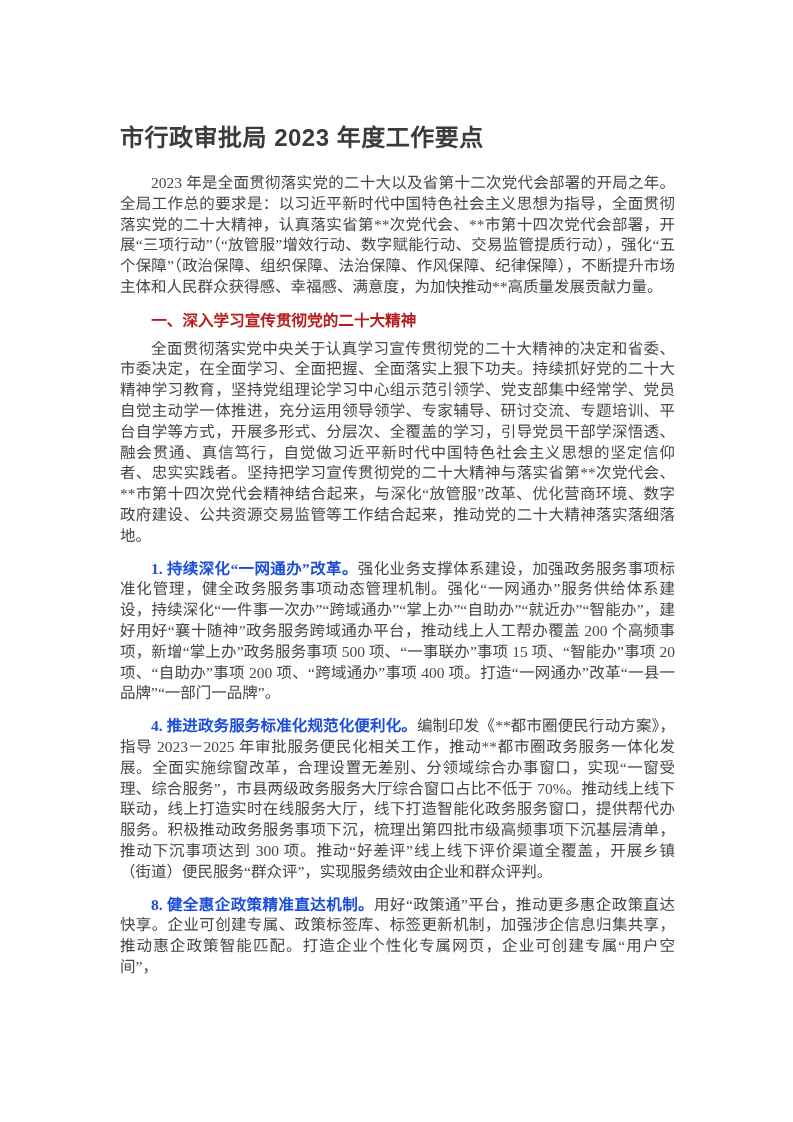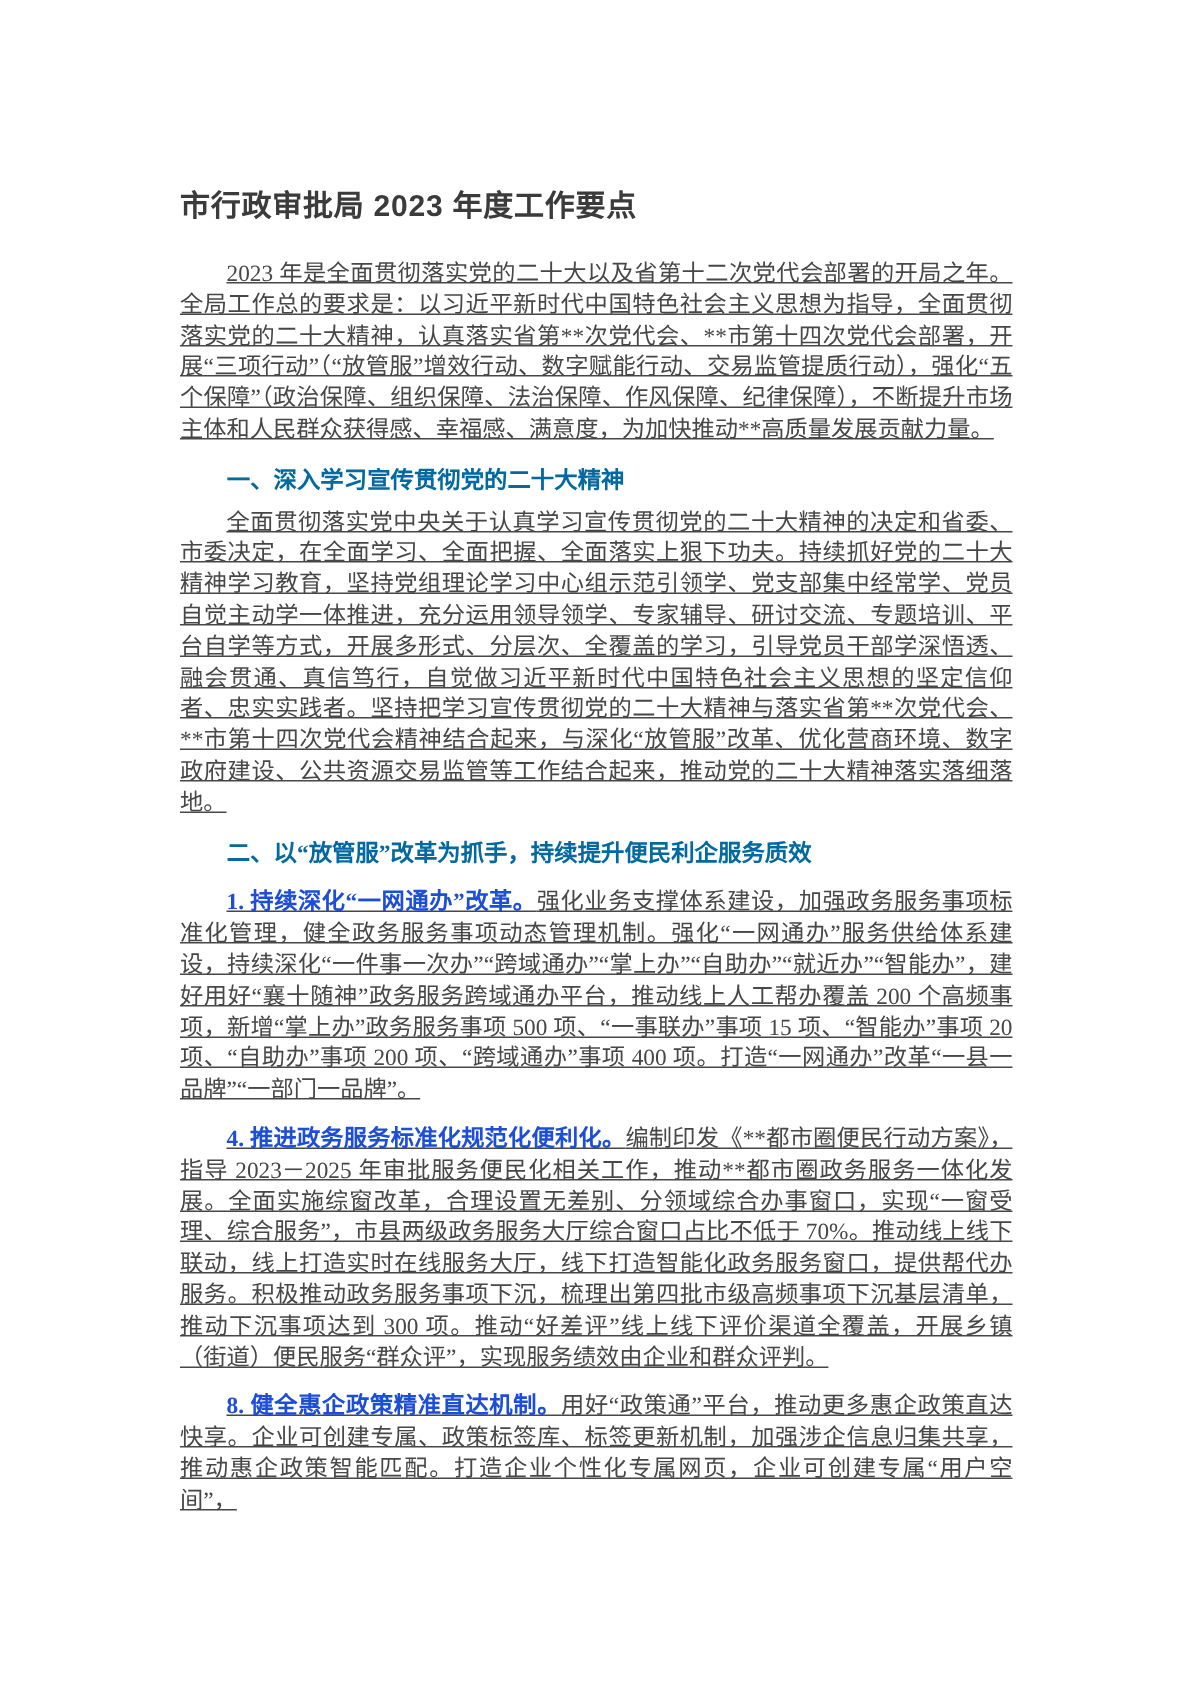--- a/index.html
+++ b/index.html
@@ -18,7 +18,7 @@
   }
   .doc-title {
     font-family: "Liberation Sans", sans-serif;
-    font-size: 20px;
+    font-size: 24px;
     line-height: 30px;
     font-weight: 700;
     color: #3b3b3b;

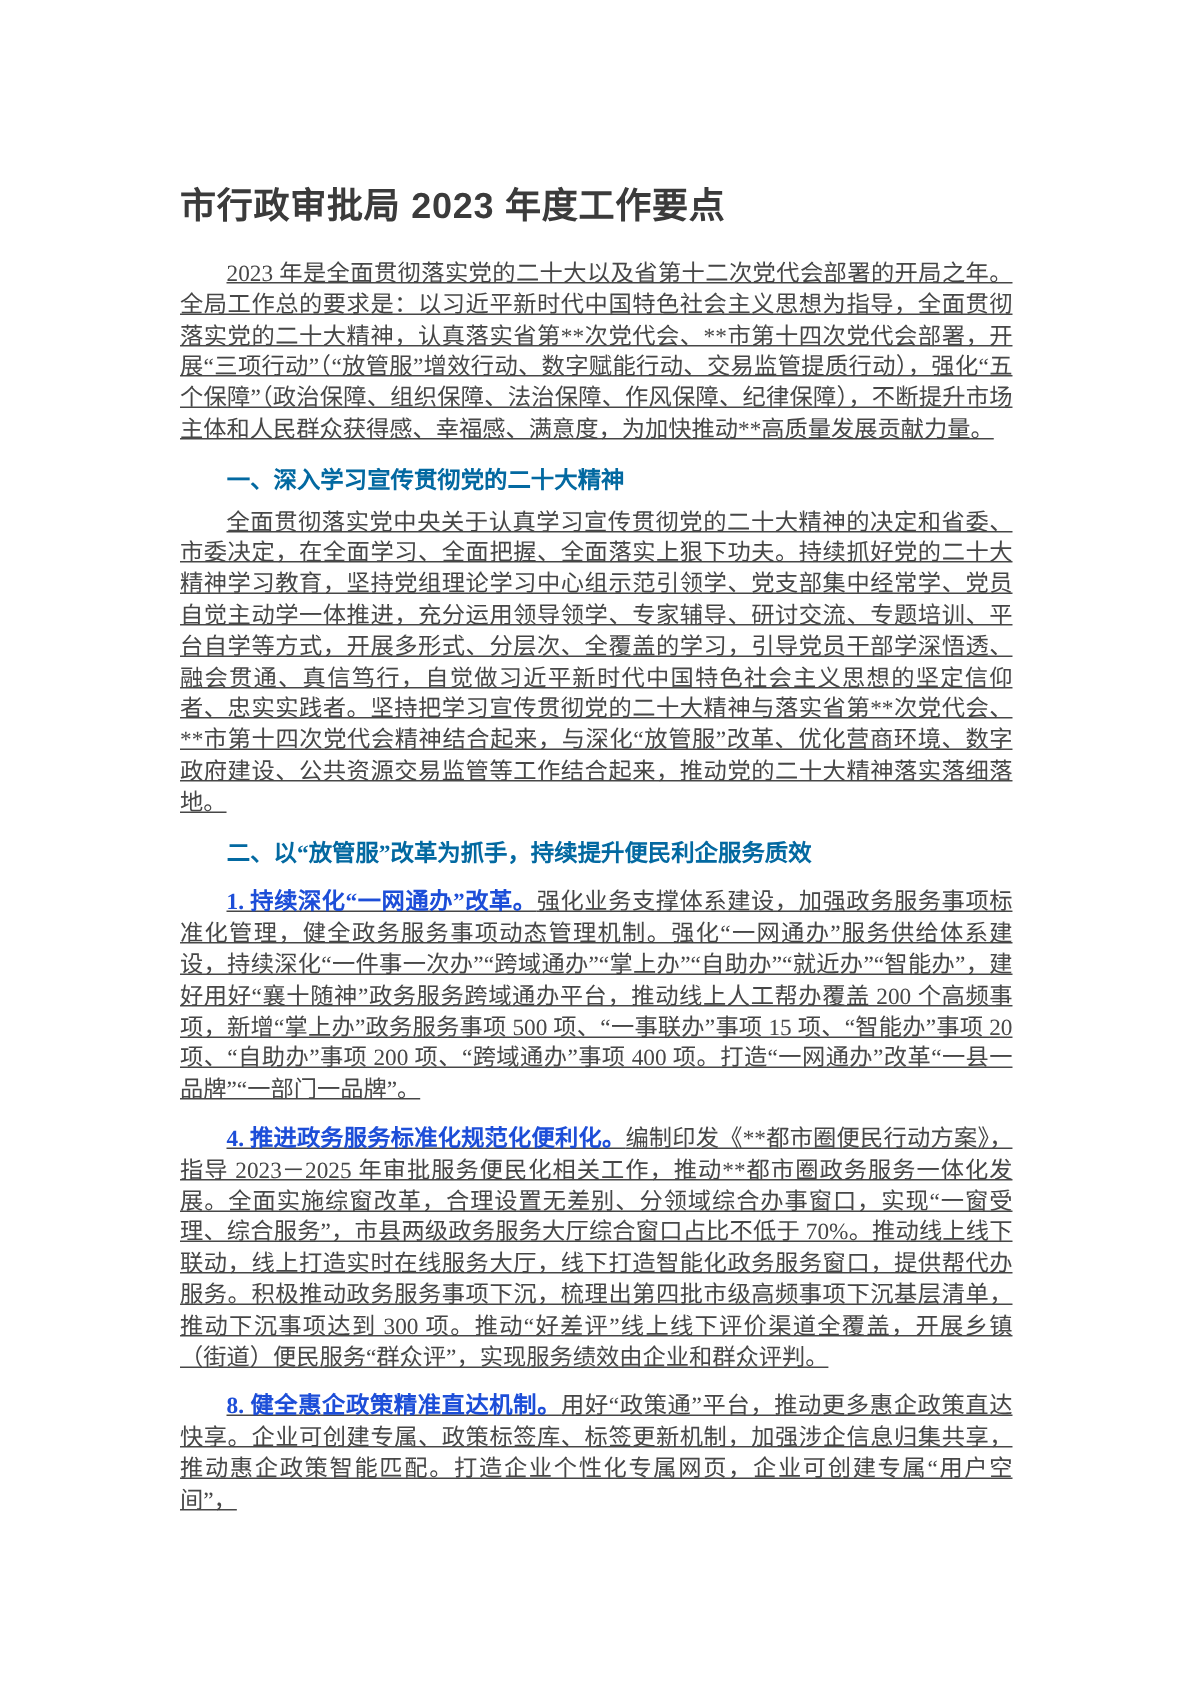--- a/index.html
+++ b/index.html
@@ -33,7 +33,6 @@
     text-align: justify;
     text-indent: 2em;
     margin: 0;
-    text-decoration: underline;
   }
   .sec-heading {
     font-family: "Liberation Serif", serif;

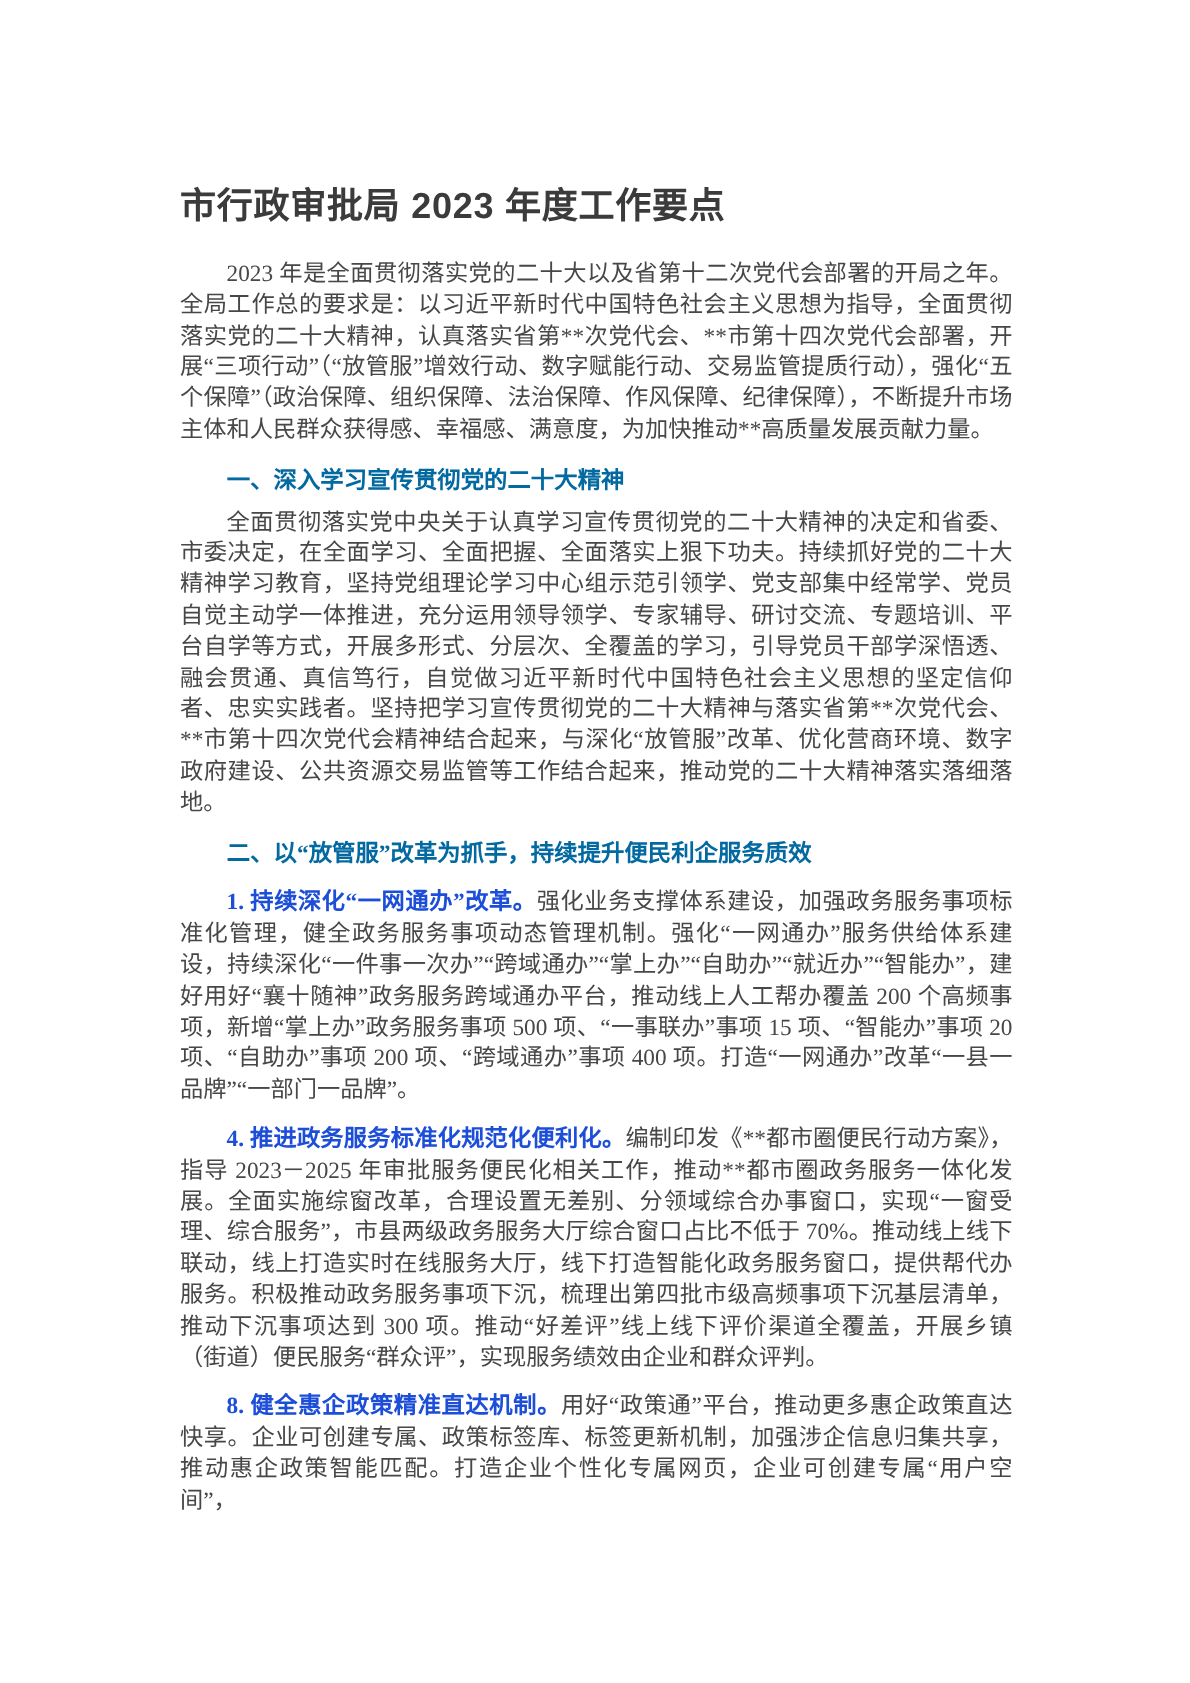--- a/index.html
+++ b/index.html
@@ -39,7 +39,7 @@
     font-size: 15.6px;
     line-height: 20.8px;
     font-weight: 700;
-    color: #0369a1;
+    color: #b91c1c;
     text-align: justify;
     text-indent: 2em;
     margin: 13px 0 7px 0;

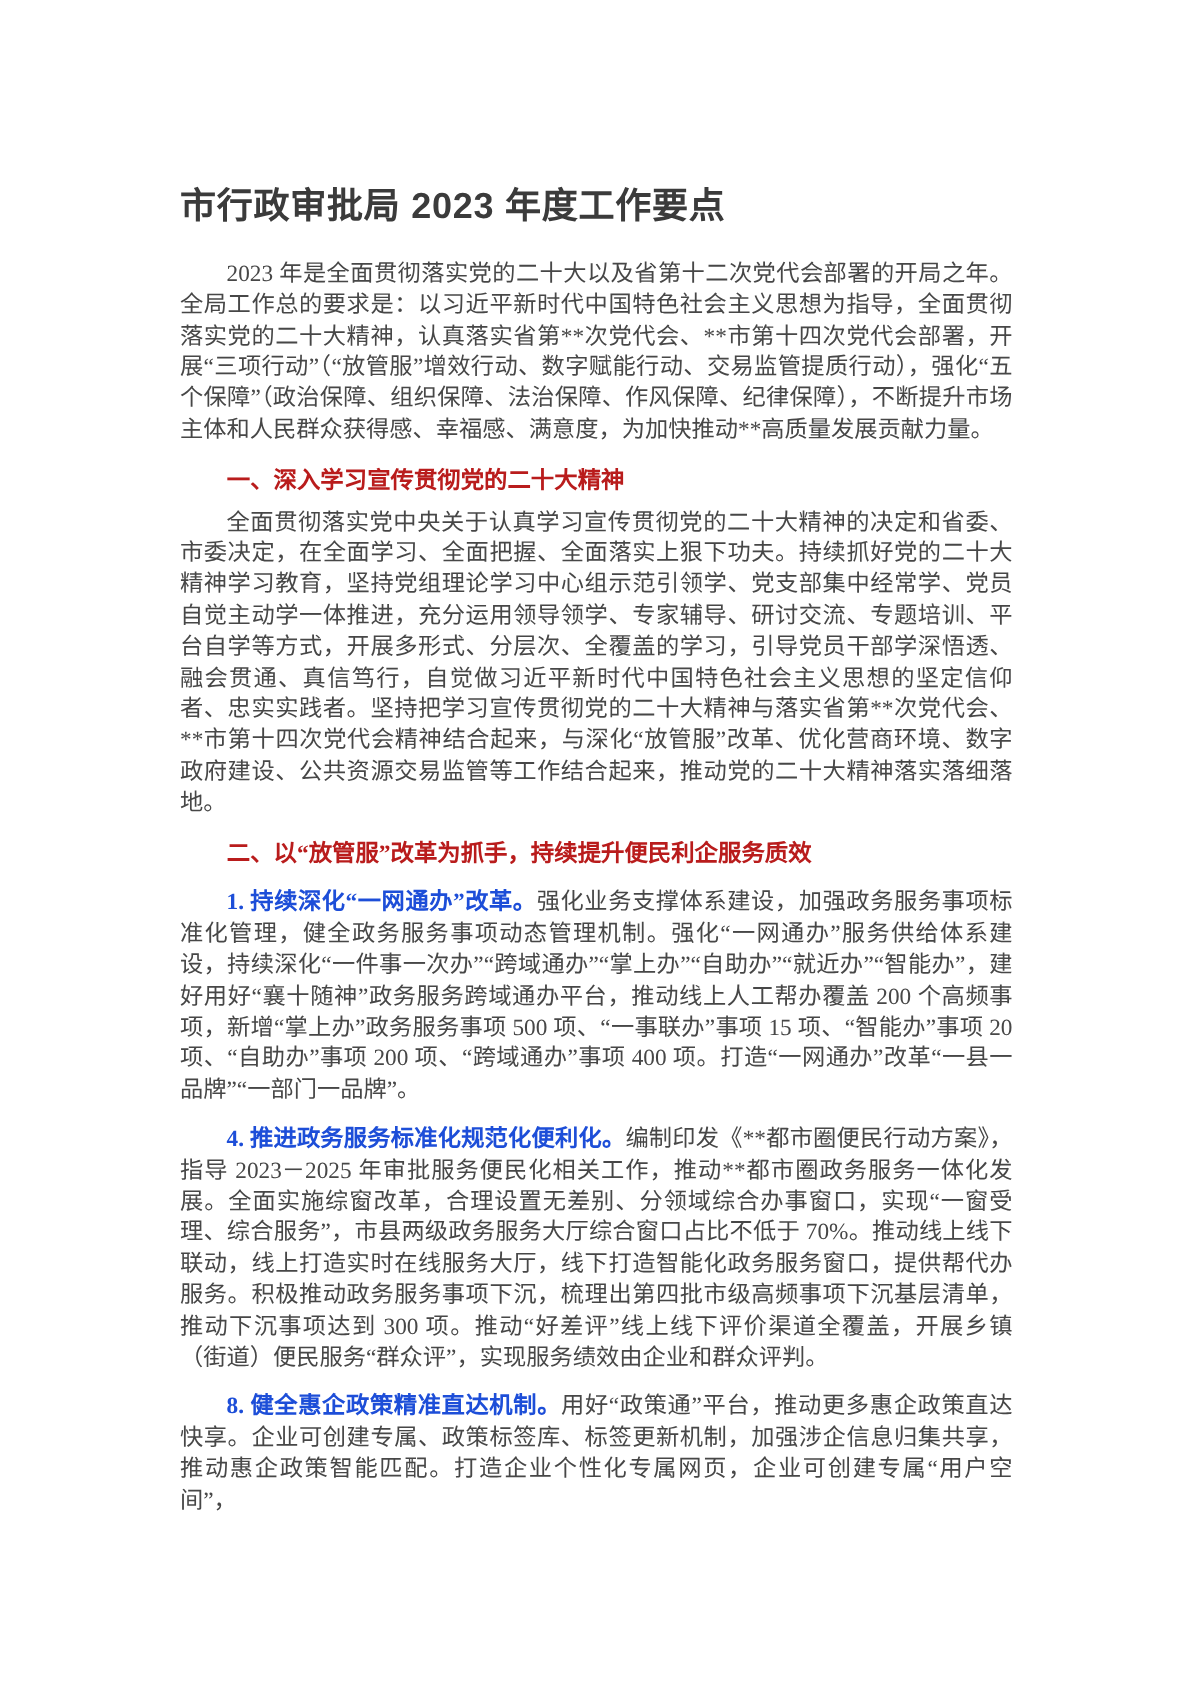--- a/index.html
+++ b/index.html
@@ -65,7 +65,6 @@
 
   <p class="para">全面贯彻落实党中央关于认真学习宣传贯彻党的二十大精神的决定和省委、市委决定，在全面学习、全面把握、全面落实上狠下功夫。持续抓好党的二十大精神学习教育，坚持党组理论学习中心组示范引领学、党支部集中经常学、党员自觉主动学一体推进，充分运用领导领学、专家辅导、研讨交流、专题培训、平台自学等方式，开展多形式、分层次、全覆盖的学习，引导党员干部学深悟透、融会贯通、真信笃行，自觉做习近平新时代中国特色社会主义思想的坚定信仰者、忠实实践者。坚持把学习宣传贯彻党的二十大精神与落实省第**次党代会、**市第十四次党代会精神结合起来，与深化“放管服”改革、优化营商环境、数字政府建设、公共资源交易监管等工作结合起来，推动党的二十大精神落实落细落地。</p>
 
-  <h2 class="sec-heading">二、以“放管服”改革为抓手，持续提升便民利企服务质效</h2>
 
   <p class="para item"><b class="lead">1. 持续深化“一网通办”改革。</b><span>强化业务支撑体系建设，加强政务服务事项标准化管理，健全政务服务事项动态管理机制。强化“一网通办”服务供给体系建设，持续深化“一件事一次办”“跨域通办”“掌上办”“自助办”“就近办”“智能办”，建好用好“襄十随神”政务服务跨域通办平台，推动线上人工帮办覆盖 200 个高频事项，新增“掌上办”政务服务事项 500 项、“一事联办”事项 15 项、“智能办”事项 20 项、“自助办”事项 200 项、“跨域通办”事项 400 项。打造“一网通办”改革“一县一品牌”“一部门一品牌”。</span></p>
 

